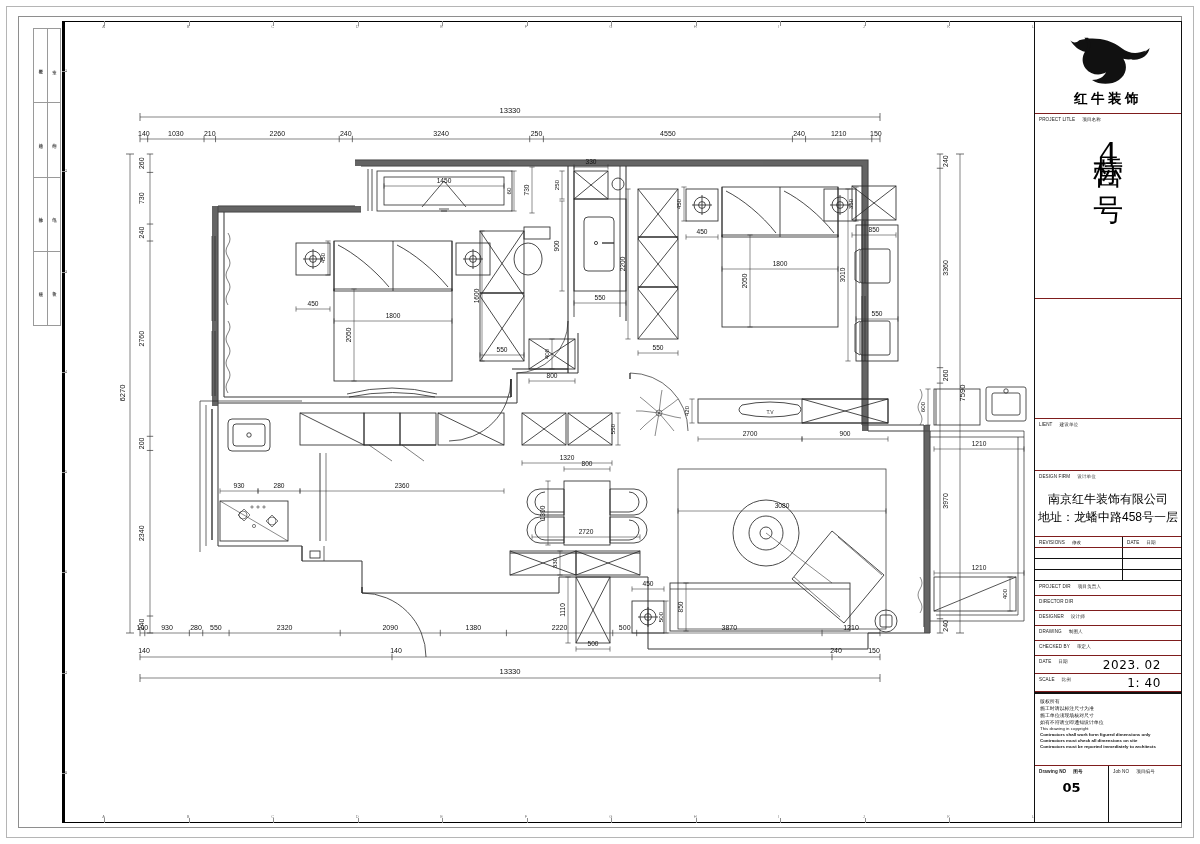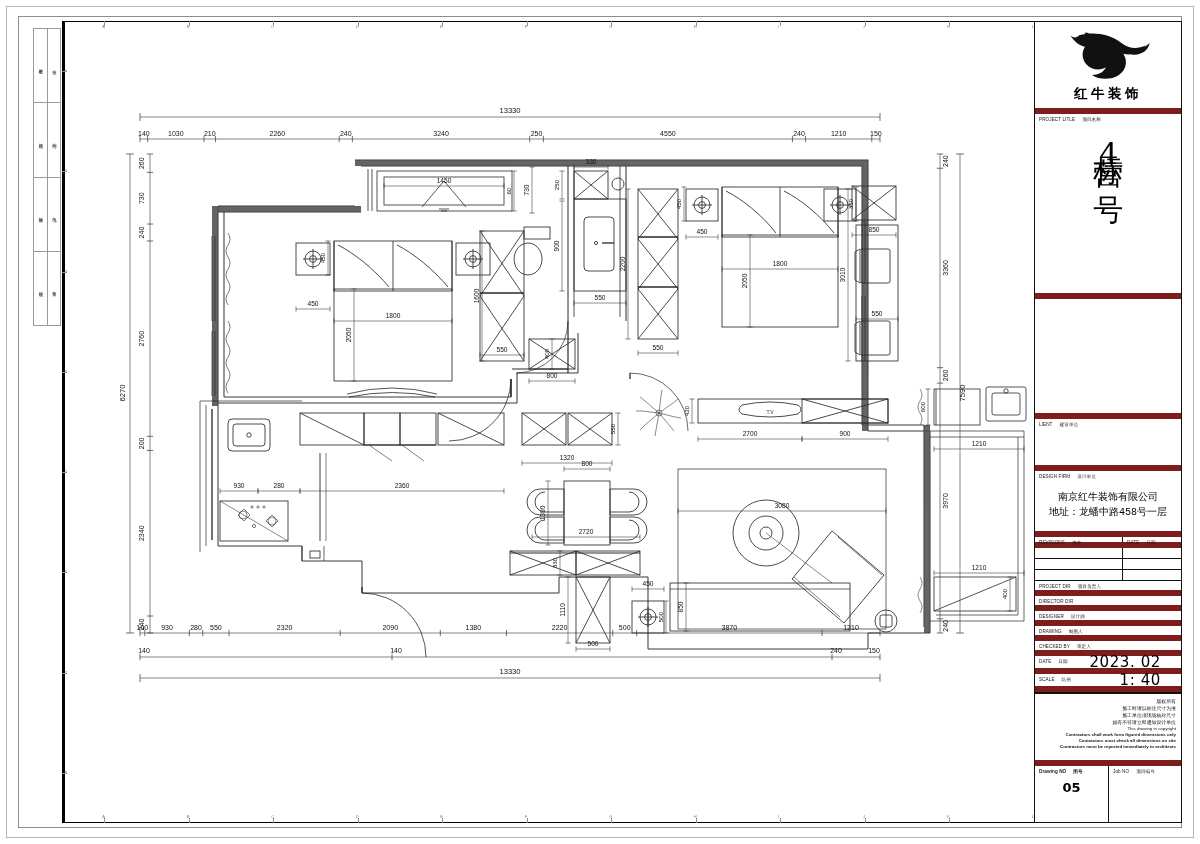--- a/index.html
+++ b/index.html
@@ -73,7 +73,7 @@
     background: #fff;
     display: flex; flex-direction: column;
   }
-  .tb-cell { border-bottom: 6px solid #7f1d1d; position: relative; text-align: right; }
+  .tb-cell { border-bottom: 1px solid #7f1d1d; position: relative; }
   .tb-cap {
     font-size: 4.6px; color: #1a1a1a; letter-spacing: .1px;
     position: absolute; left: 4px; top: 3px; white-space: nowrap;

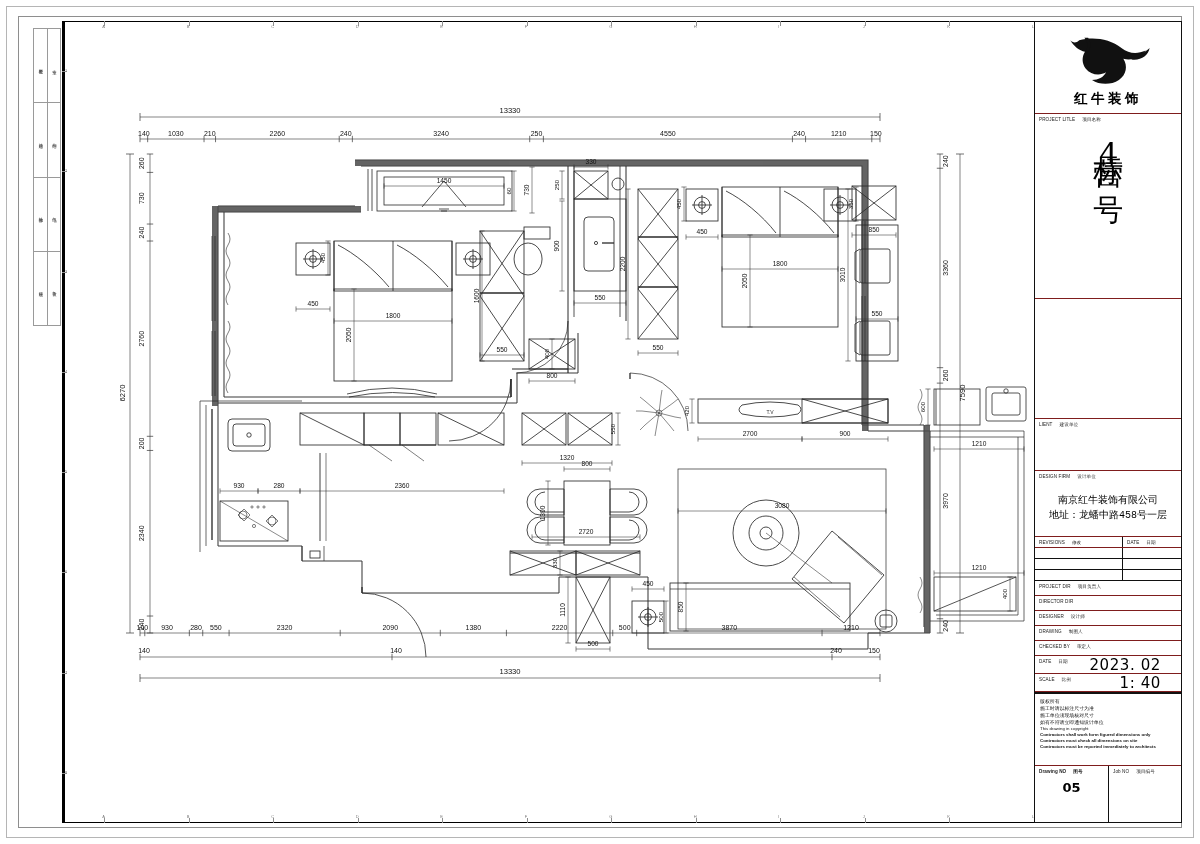--- a/index.html
+++ b/index.html
@@ -107,7 +107,7 @@
   }
   .client-cell { height: 52px; }
   .firm-cell { height: 66px; display: flex; flex-direction: column; align-items: center; justify-content: center; padding-top: 8px;}
-  .firm-line { font-size: 10px; color: #000; line-height: 1.5; font-family: Liberation Mono, monospace;}
+  .firm-line { font-size: 12px; color: #000; line-height: 1.5; font-family: Liberation Sans, sans-serif;}
   .rev-head { height: 11px; display: flex; }
   .rev-head > div { position: relative; }
   .rev-head .c1 { width: 88px; border-right: 1px solid #111; }

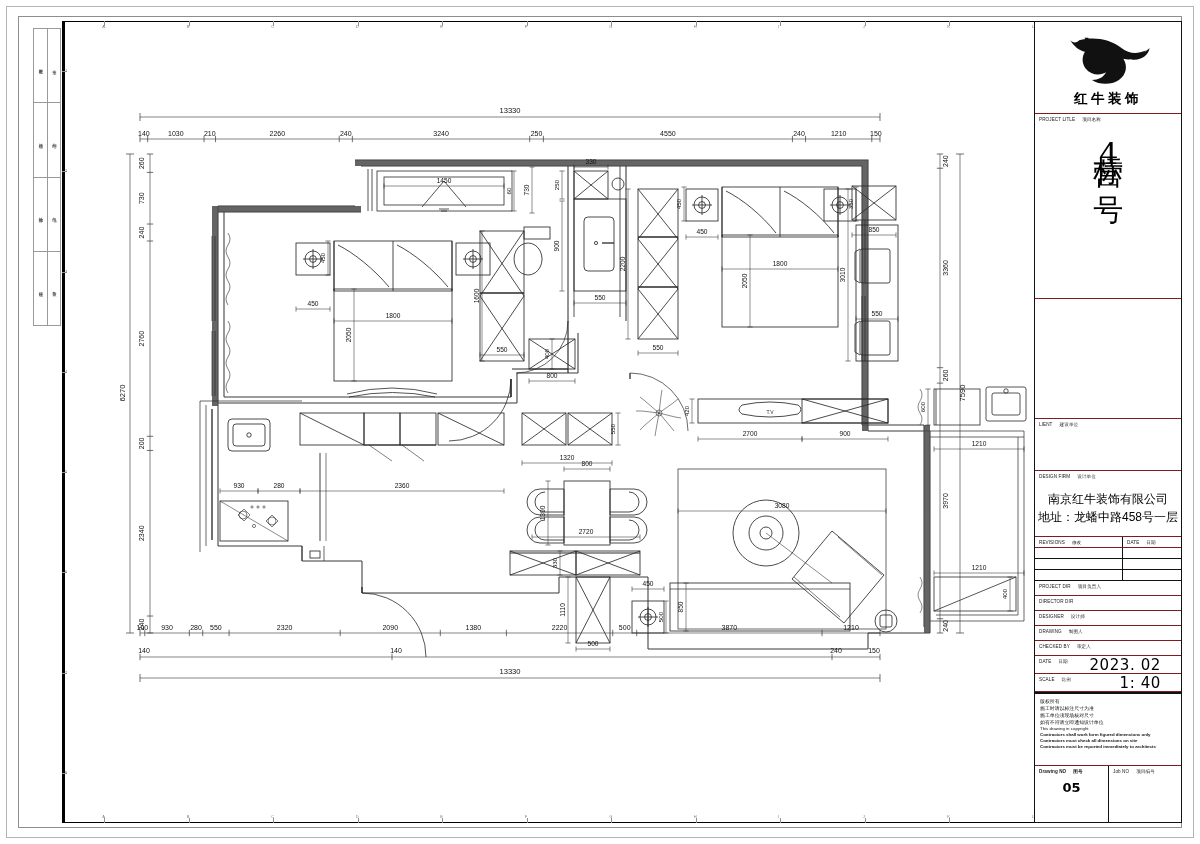--- a/index.html
+++ b/index.html
@@ -119,7 +119,7 @@
   .val-cell { height: 18px; display: flex; align-items: center; }
   .val-right {
     margin-left: auto; margin-right: 20px;
-    font-size: 15px; color: #000; letter-spacing: .6px;
+    font-size: 12px; color: #000; letter-spacing: .6px;
     font-family: "DejaVu Sans", sans-serif;
   }
   .notes-cell {

